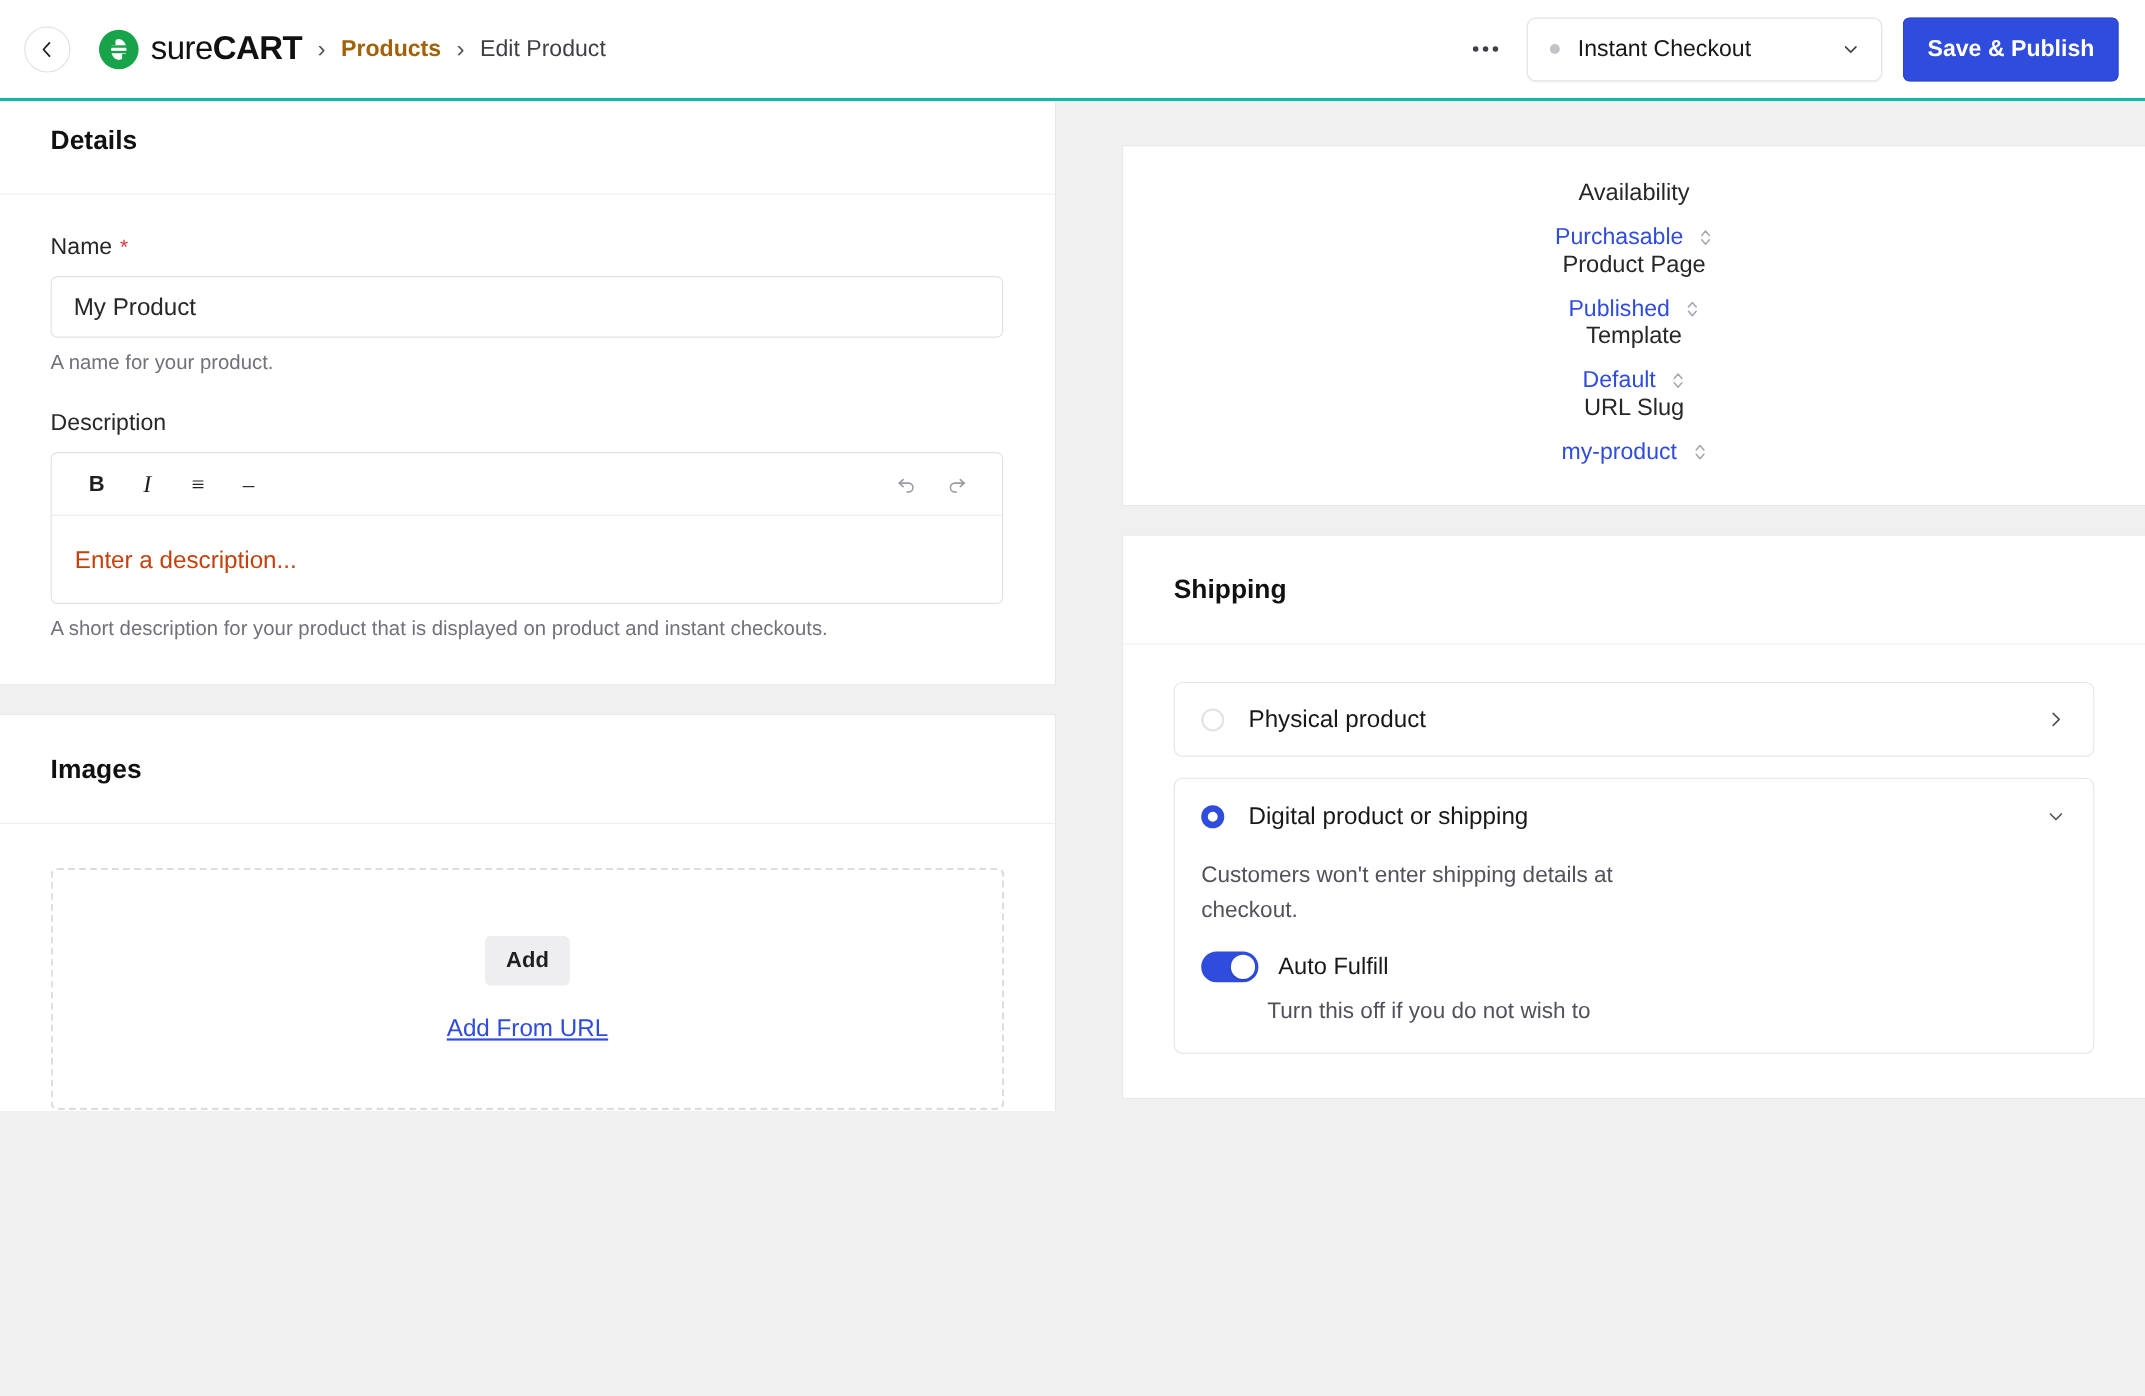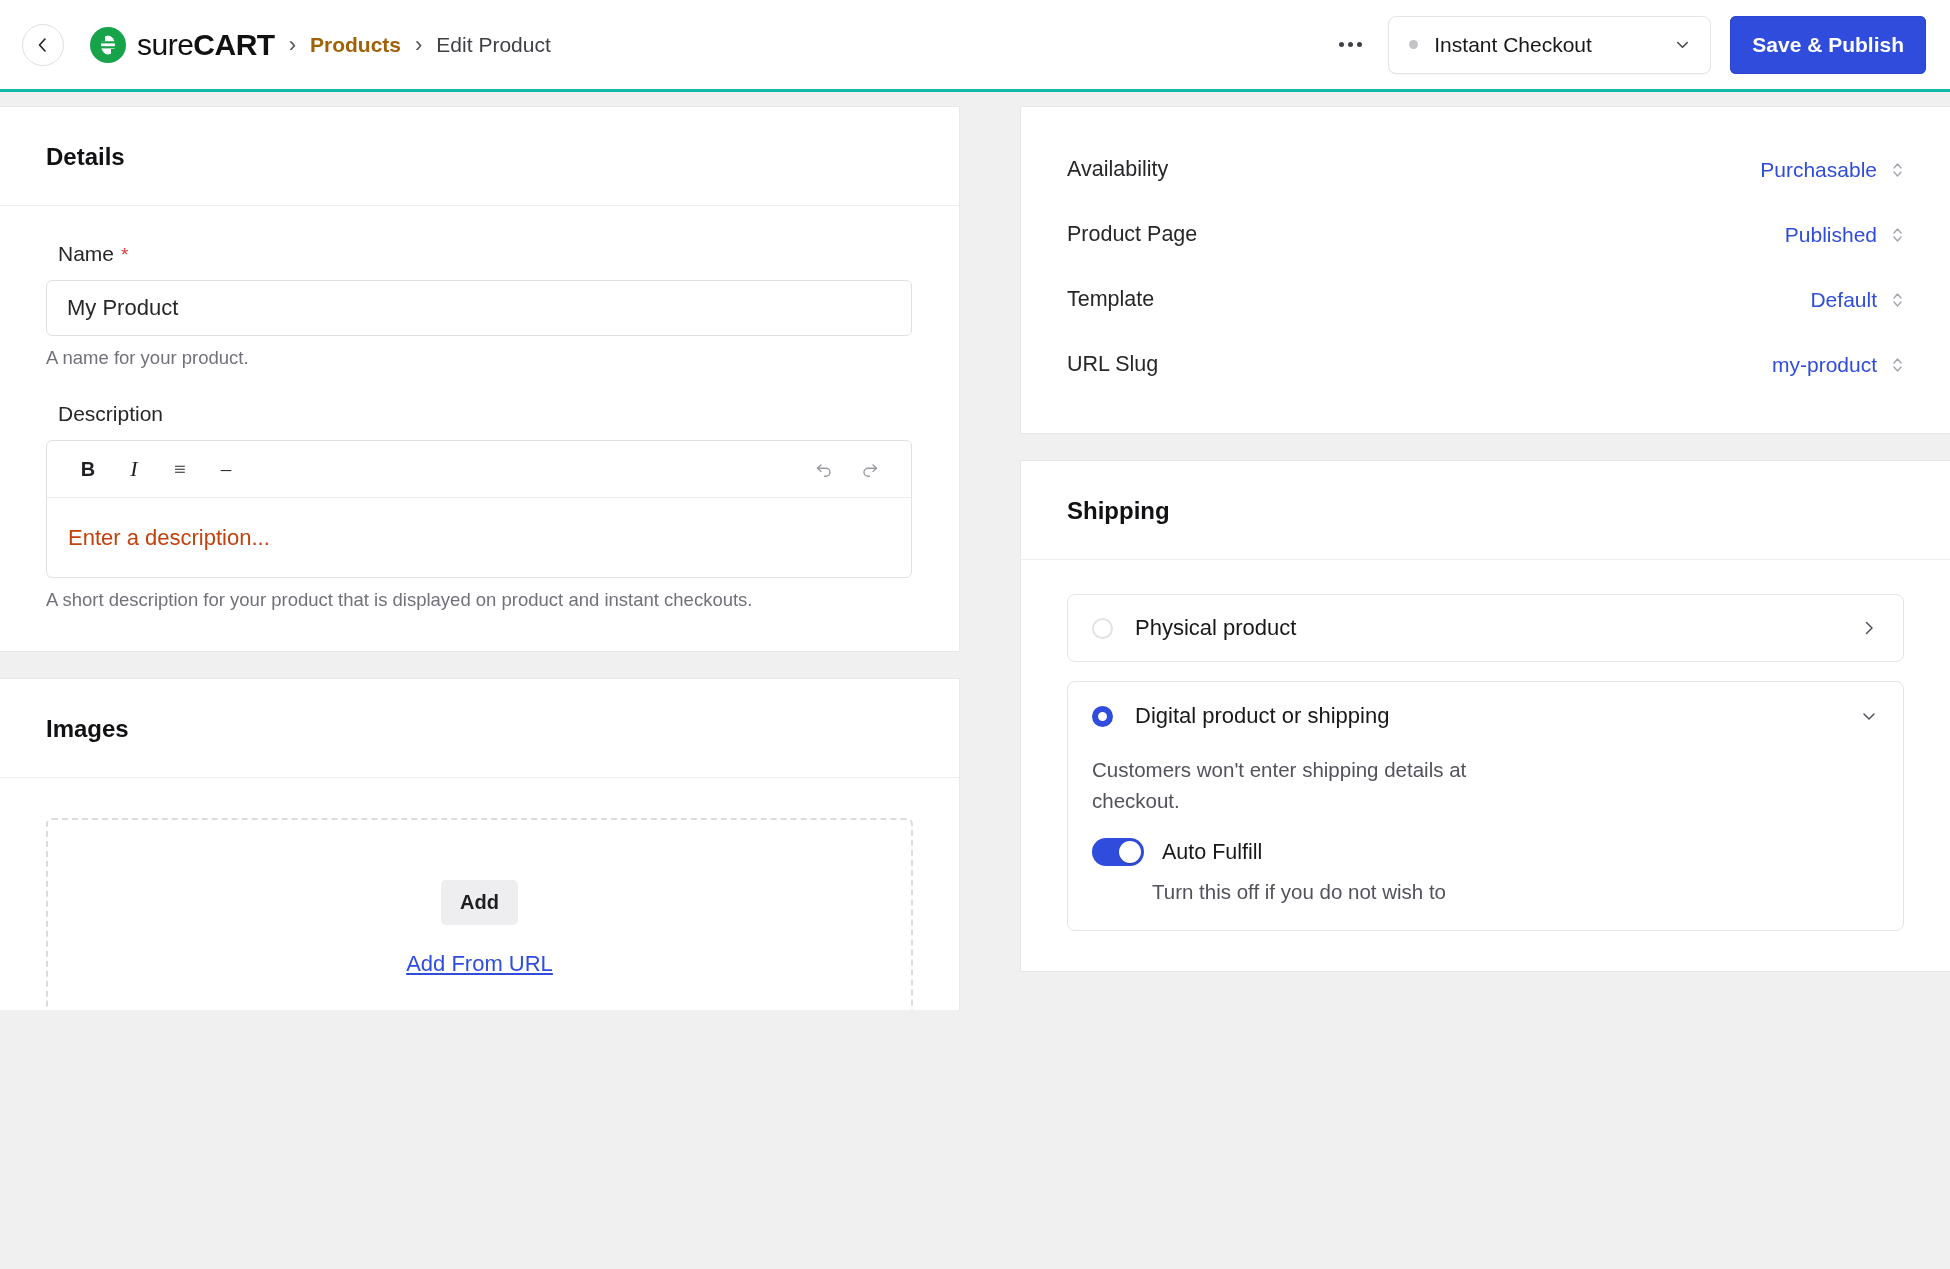--- a/index.html
+++ b/index.html
@@ -117,10 +117,10 @@
     position: relative;
     height: 918px;
     background: #f0f0f1;
-    padding-top: 14px;
+    padding-top: 29px;
     display: flex;
     gap: 60px;
-    align-items: flex-start;
+    align-items: center;
     overflow: hidden;
   }
   .col-left { width: 960px; flex: 0 0 960px; }

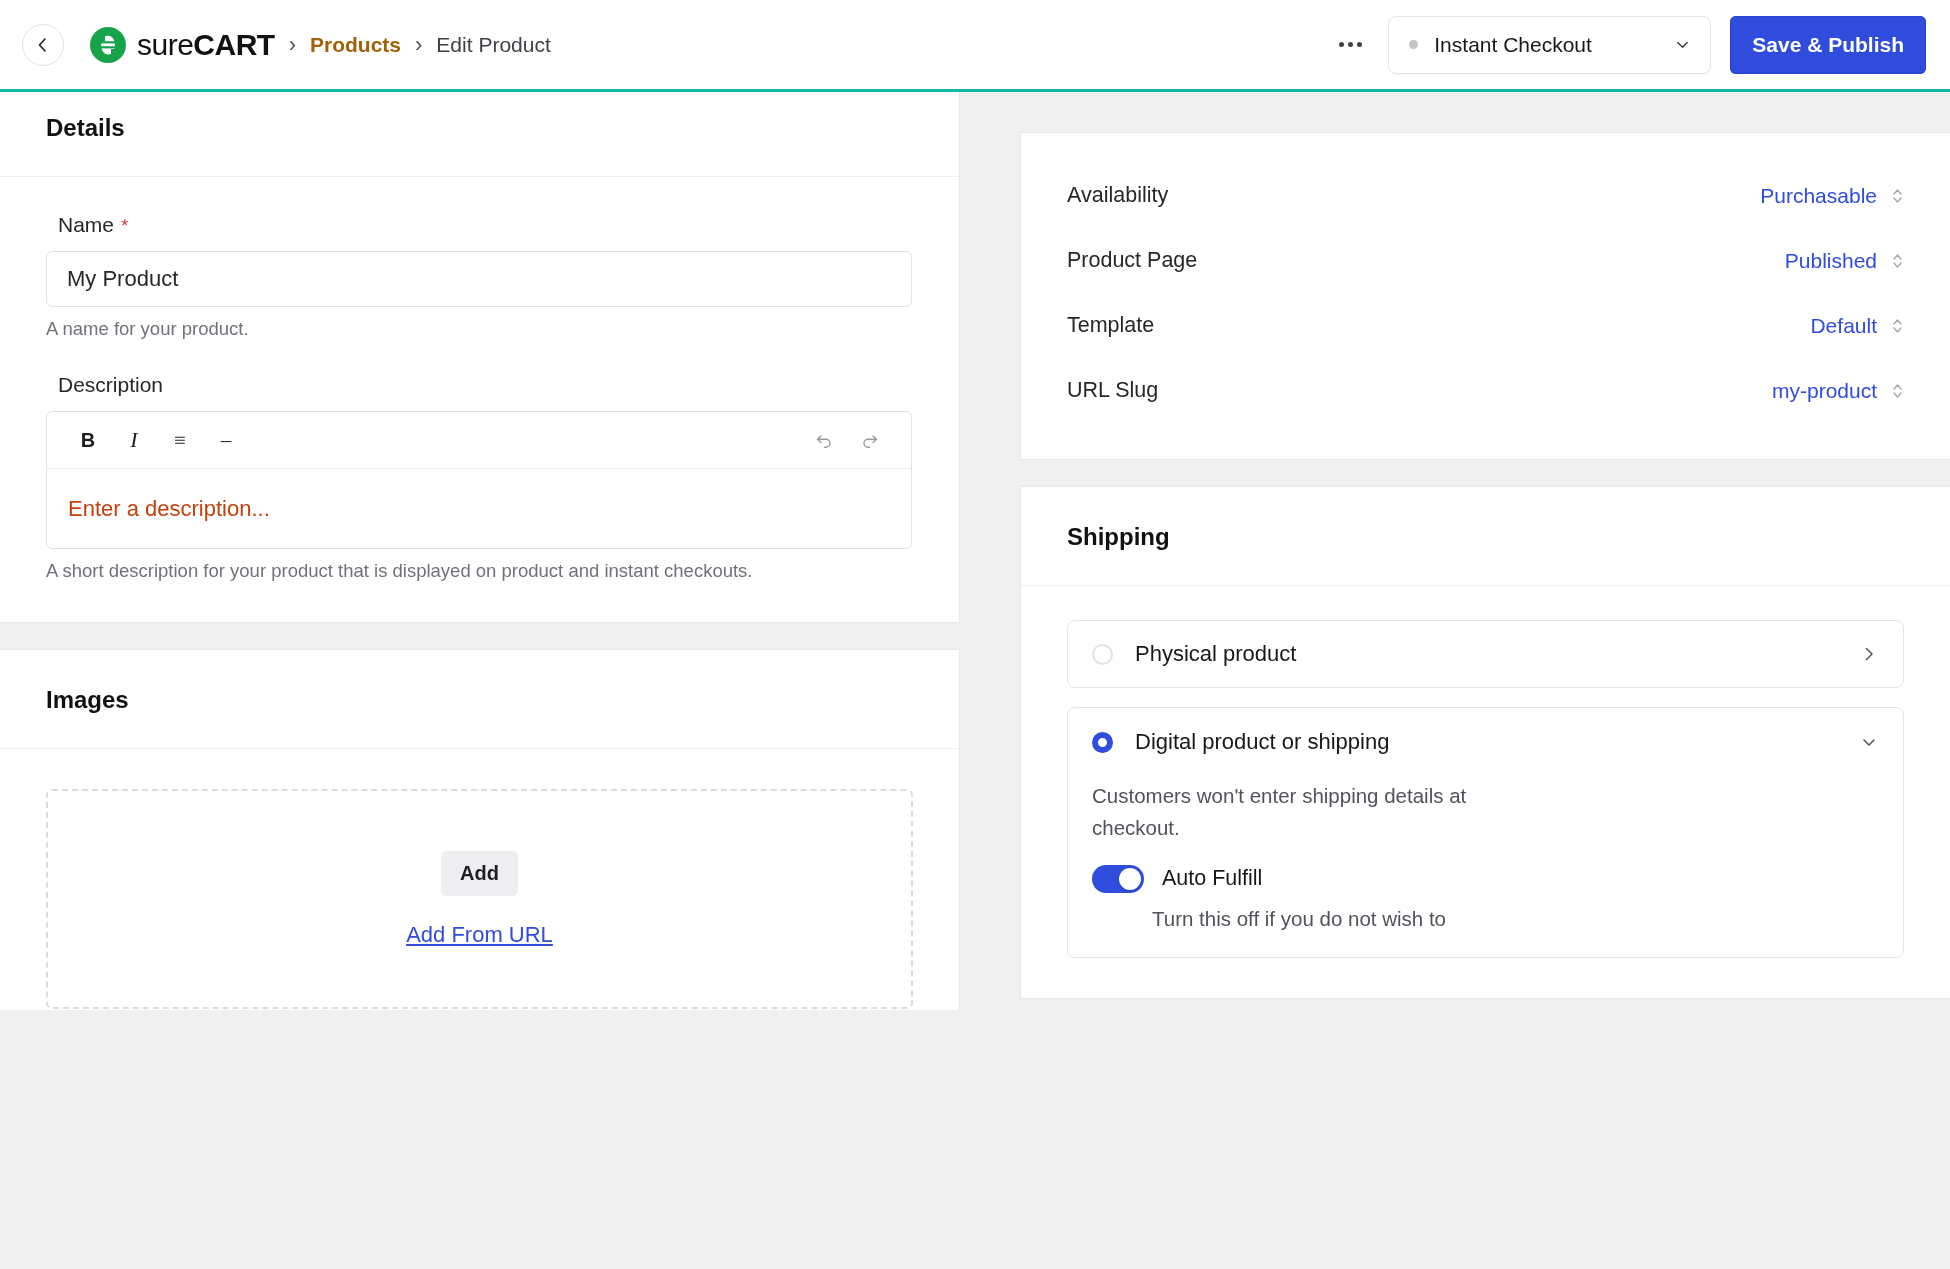--- a/index.html
+++ b/index.html
@@ -249,6 +249,7 @@
     display: flex; align-items: center; justify-content: space-between;
     padding: 0 0 0 0;
     height: 65px;
+    flex-direction: column;
   }
   .pub-key { font-size: 21.5px; color: #27272a; }
   .pub-val-wrap { display: flex; align-items: center; gap: 14px; }

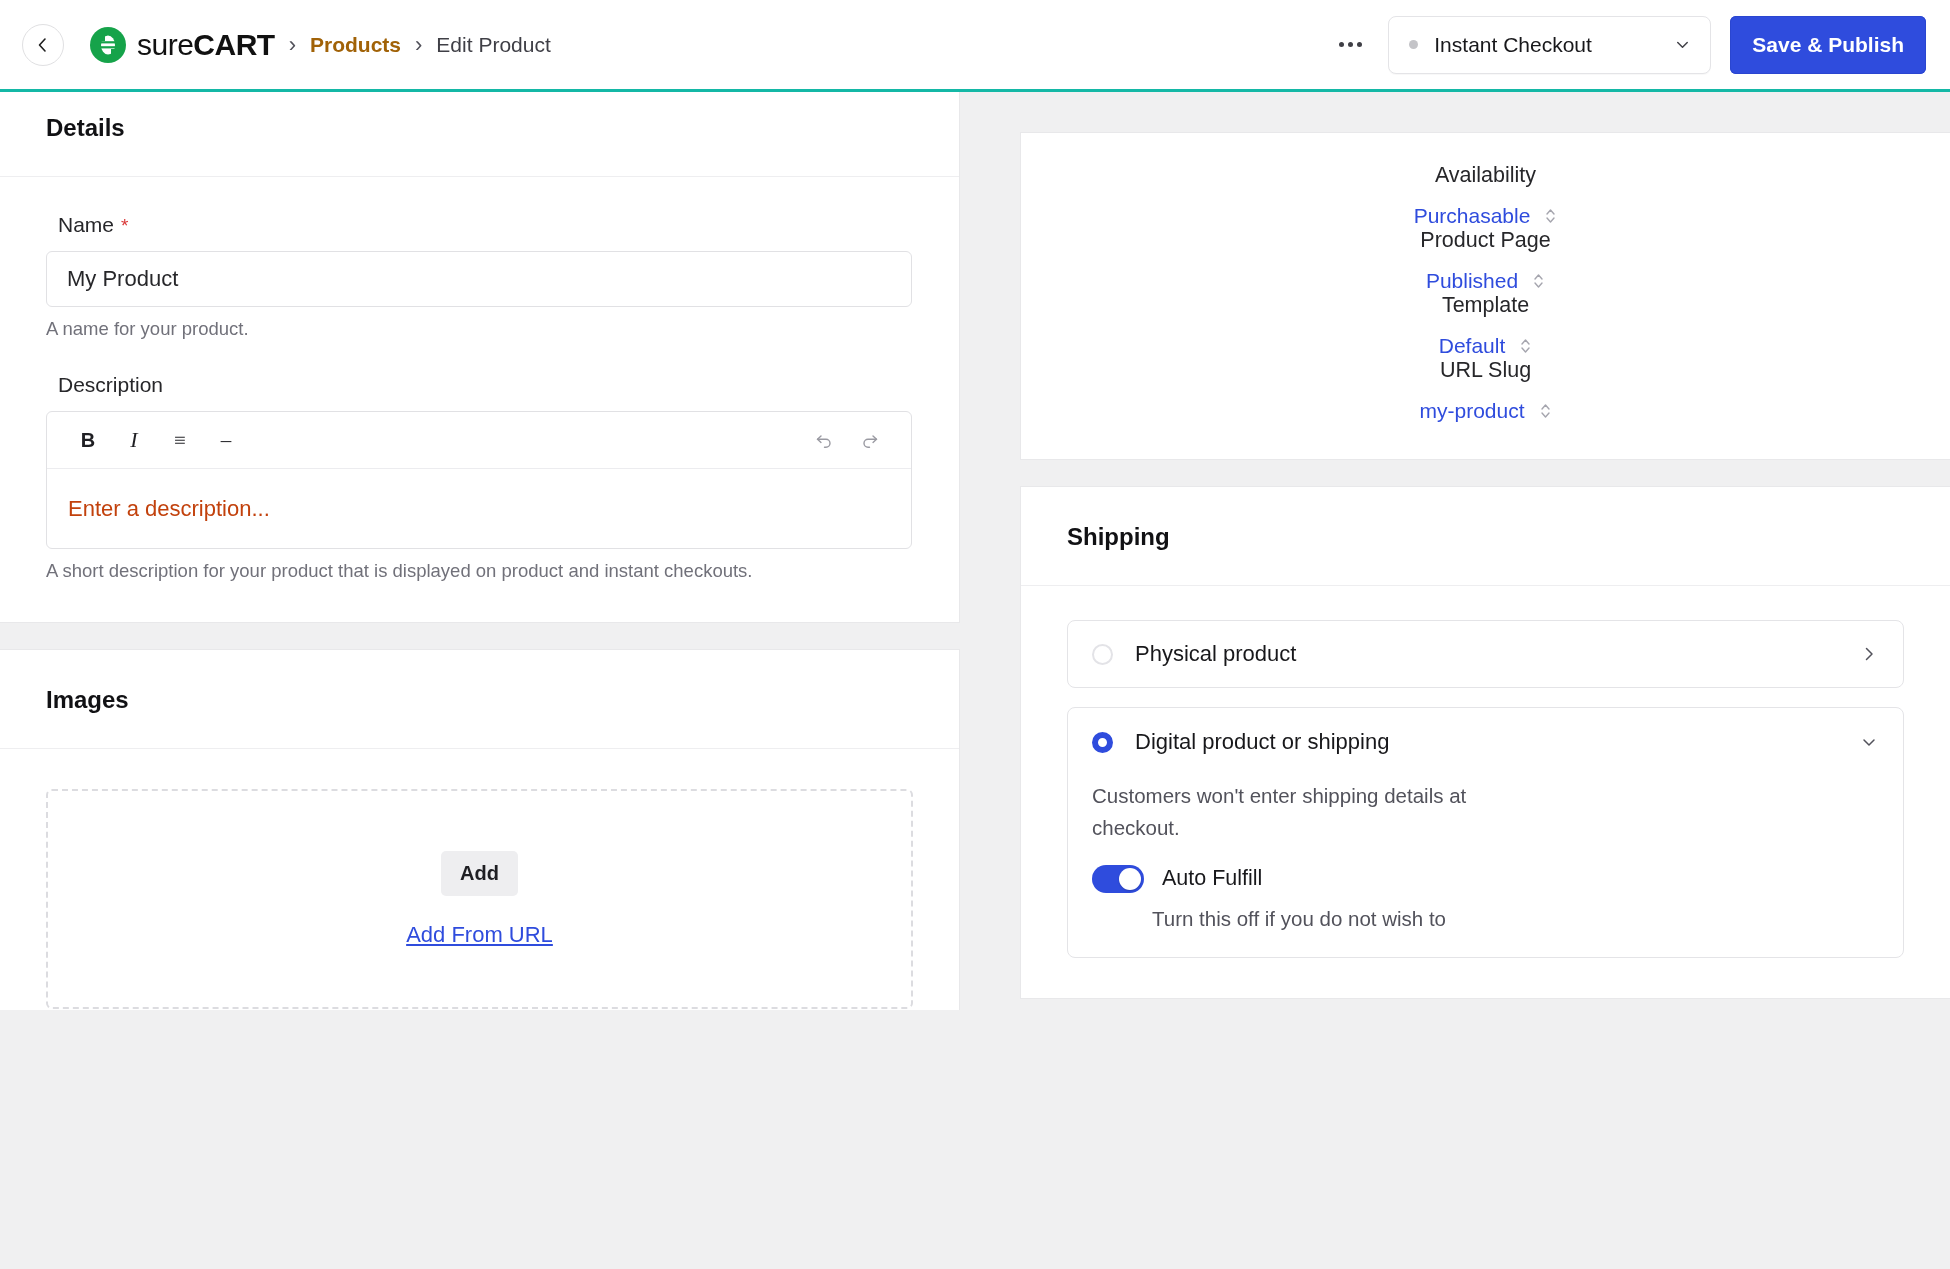--- a/index.html
+++ b/index.html
@@ -146,7 +146,7 @@
   
   .field-label {
     font-size: 21px; color: #27272a; margin-bottom: 14px;
-    display: flex; align-items: baseline; gap: 7px; margin-left: 12px;
+    display: flex; align-items: baseline; gap: 7px;
   }
   .req { color: #d93838; font-size: 19px; }
   .text-input {

